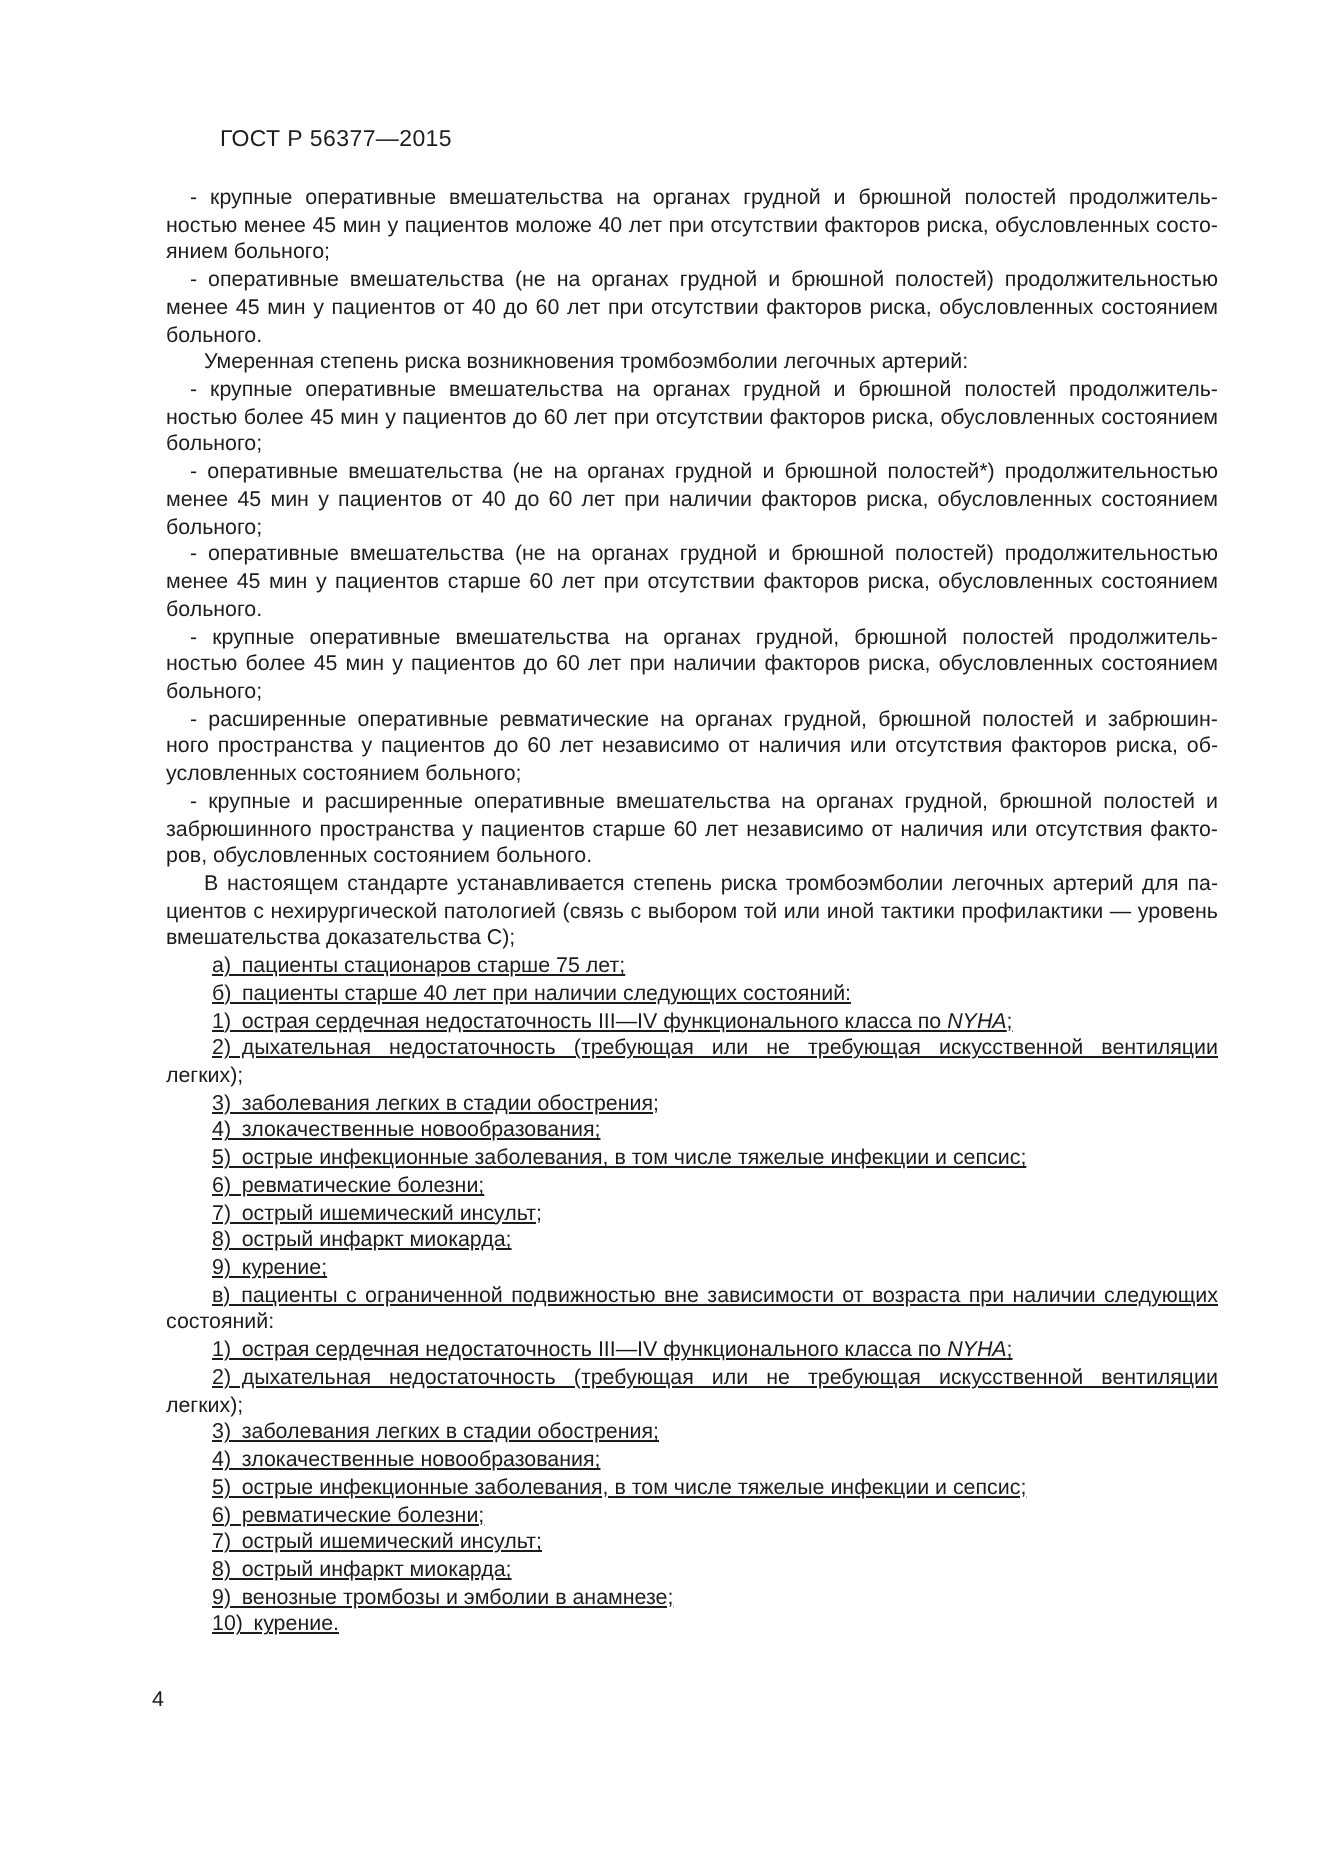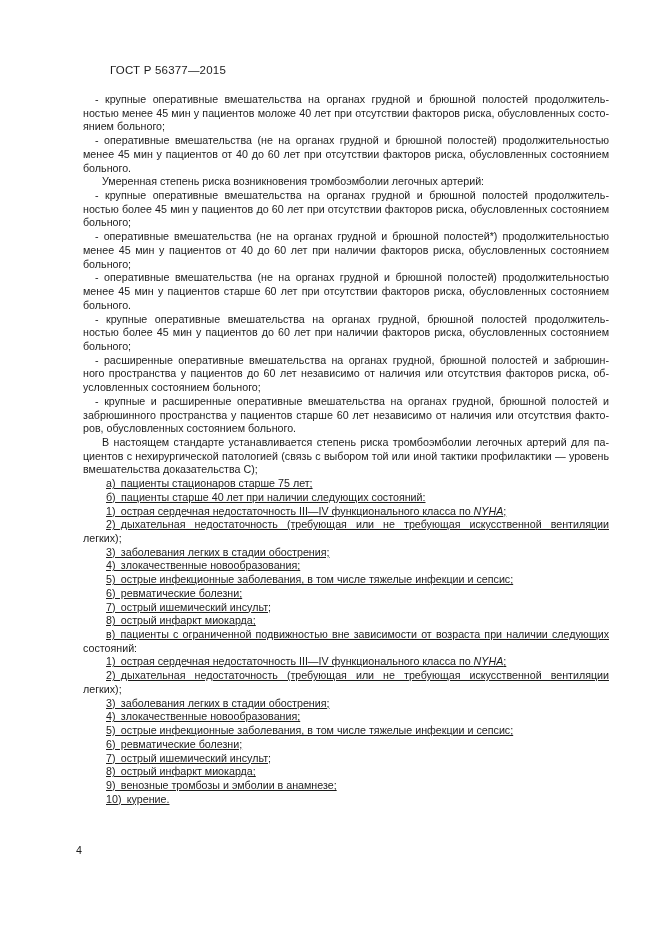--- a/index.html
+++ b/index.html
@@ -80,7 +80,7 @@
       <div class="line dash just">- крупные оперативные вмешательства на органах грудной, брюшной полостей продолжитель-</div>
       <div class="line cont just">ностью более 45 мин у пациентов до 60 лет при наличии факторов риска, обусловленных состоянием</div>
       <div class="line cont">больного;</div>
-      <div class="line dash just">- расширенные оперативные вмешательства на органах грудной, брюшной полостей и забрюшин-</div>
+      <div class="line dash just">- расширенные оперативные ревматические на органах грудной, брюшной полостей и забрюшин-</div>
       <div class="line cont just">ного пространства у пациентов до 60 лет независимо от наличия или отсутствия факторов риска, об-</div>
       <div class="line cont">условленных состоянием больного;</div>
       <div class="line dash just">- крупные и расширенные оперативные вмешательства на органах грудной, брюшной полостей и</div>

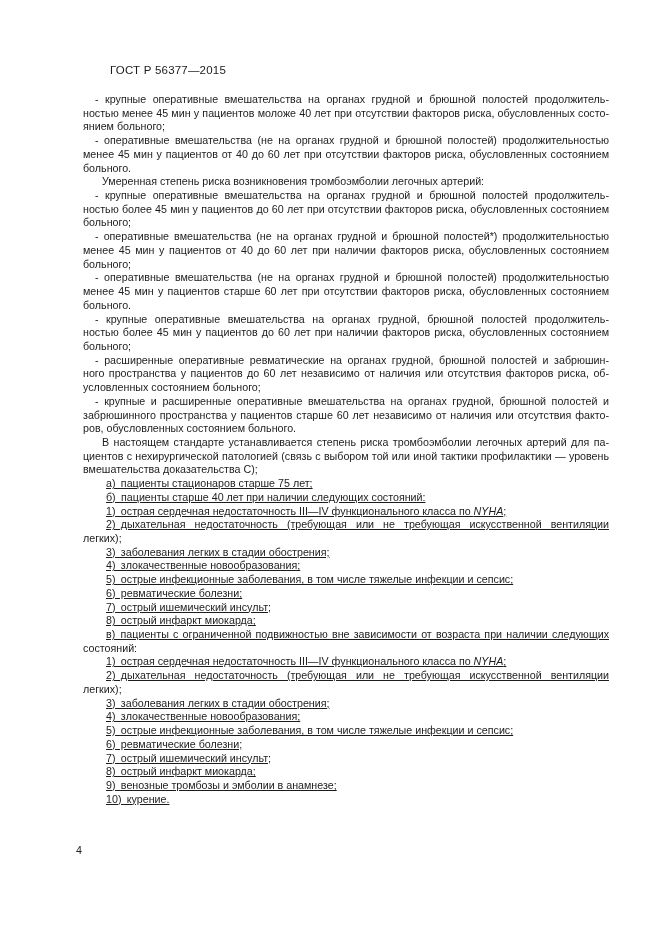--- a/index.html
+++ b/index.html
@@ -100,6 +100,7 @@
       <div class="line list">6) ревматические болезни;</div>
       <div class="line list">7) острый ишемический инсульт;</div>
       <div class="line list">8) острый инфаркт миокарда;</div>
+      <div class="line list">9) курение;</div>
       <div class="line list just">в) пациенты с ограниченной подвижностью вне зависимости от возраста при наличии следующих</div>
       <div class="line cont">состояний:</div>
       <div class="line list">1) острая сердечная недостаточность III—IV функционального класса по <i>NYHA</i>;</div>

